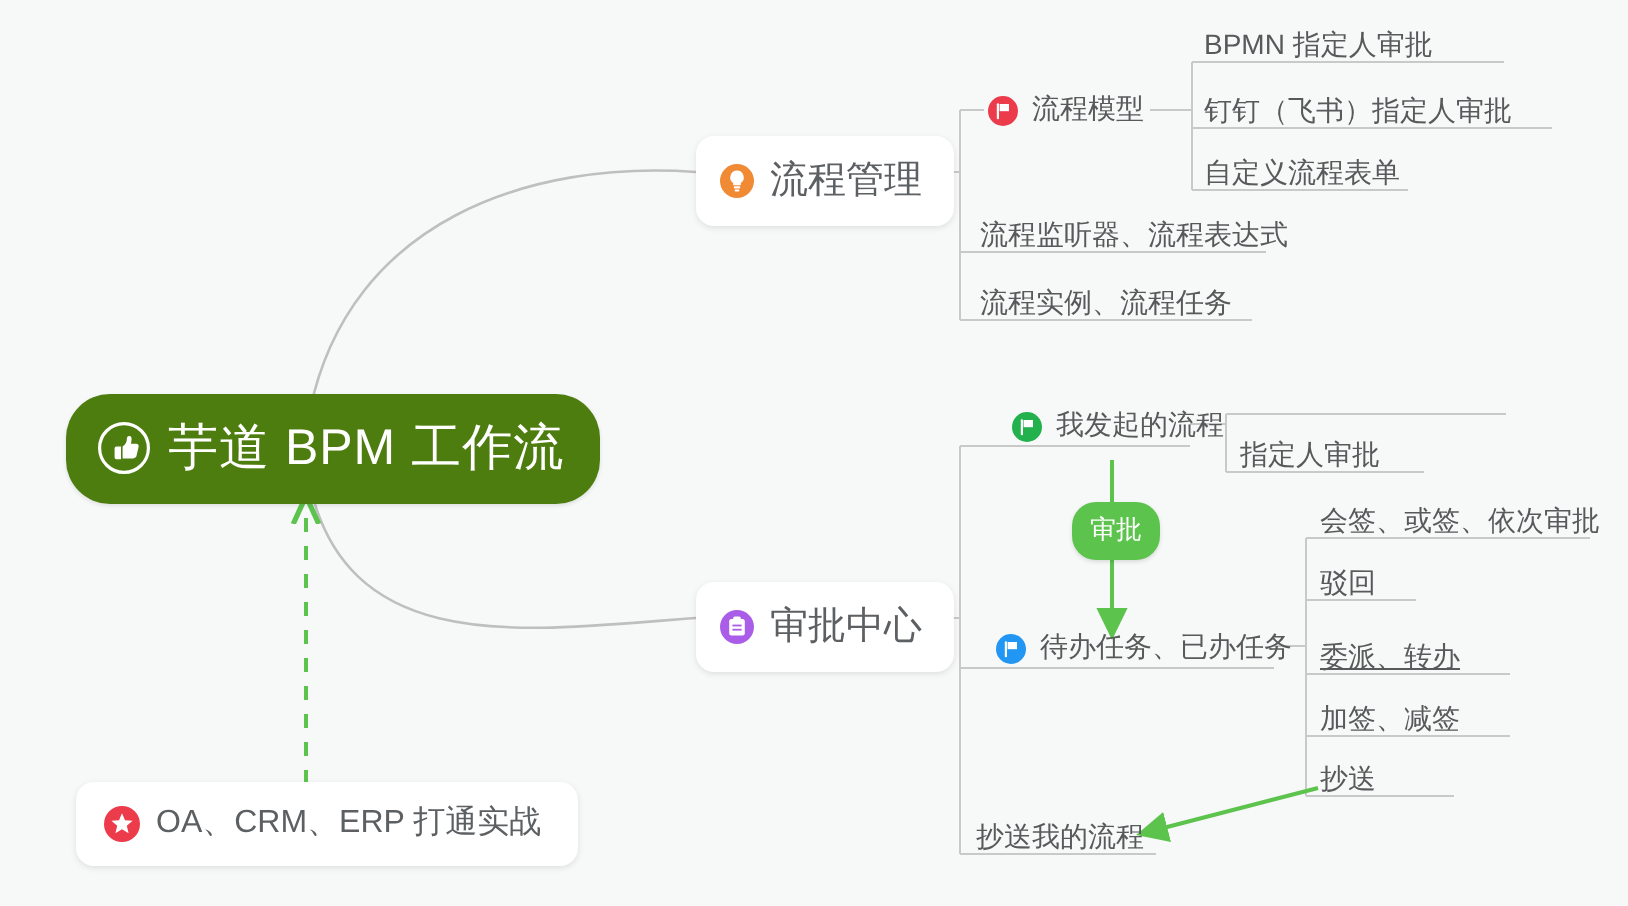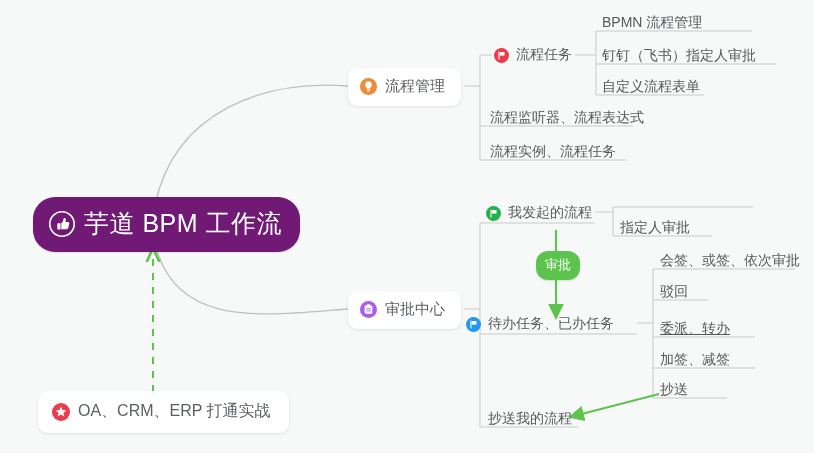--- a/index.html
+++ b/index.html
@@ -184,7 +184,7 @@
   </div>
 
   <div class="node plain" style="left:600px; top:10px;">
-    <span class="label">BPMN 流程管理</span>
+    <span class="label">BPMN 指定人审批</span>
   </div>
   <div class="node plain" style="left:600px; top:43px;">
     <span class="label">钉钉（飞书）指定人审批</span>

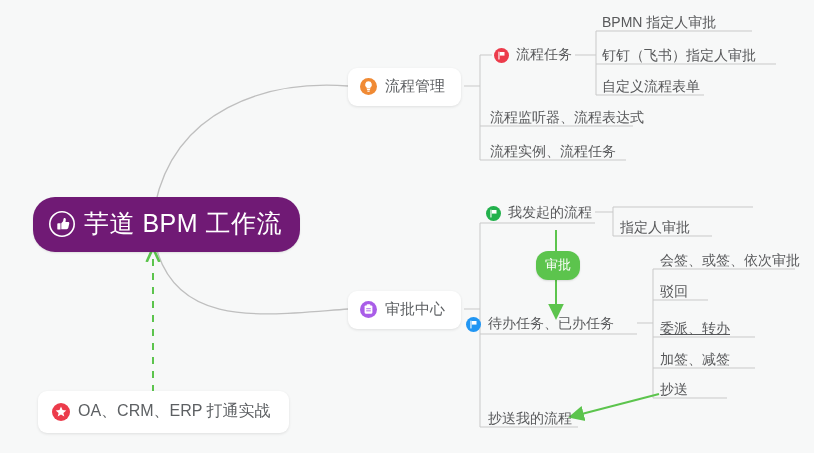--- a/index.html
+++ b/index.html
@@ -180,7 +180,7 @@
         <path d="M5.8 4.0 h4.7 v3.6 h-4.7 z" fill="#ffffff"></path>
       </svg>
     </span>
-    <span class="label">流程任务</span>
+    <span class="label">流程模型</span>
   </div>
 
   <div class="node plain" style="left:600px; top:10px;">

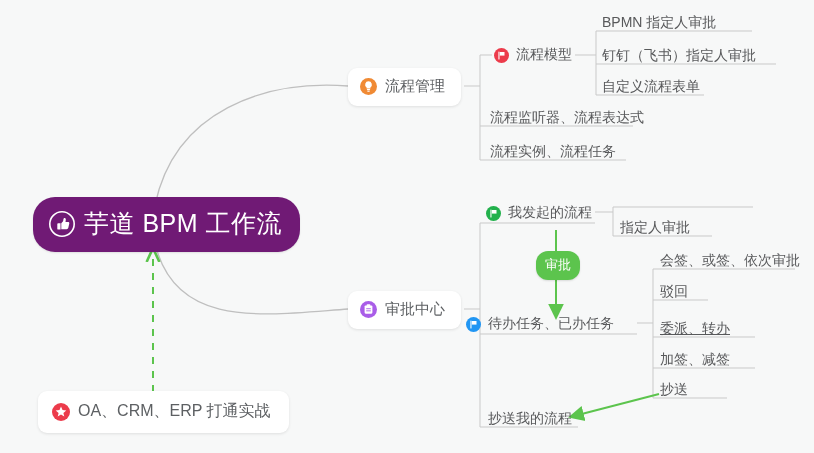--- a/index.html
+++ b/index.html
@@ -58,7 +58,7 @@
   }
   .card .label {
     color: #5d6063;
-    font-size: 15px;
+    font-size: 19px;
   }
   .card .icon { margin-right: 8px; }
 

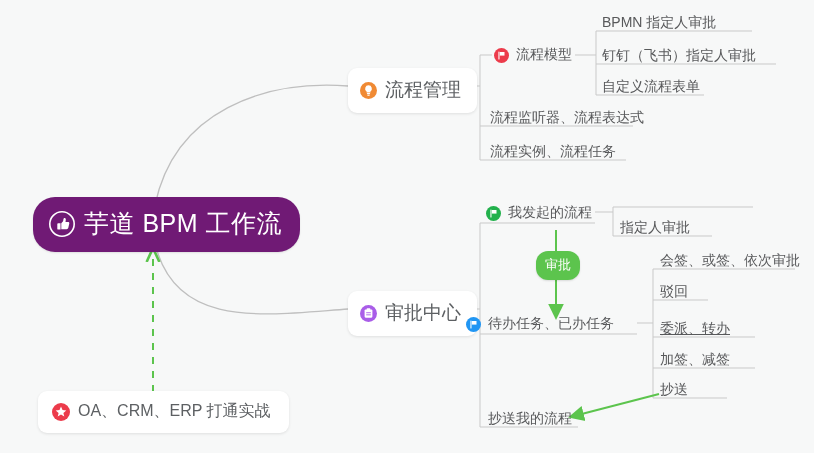--- a/index.html
+++ b/index.html
@@ -37,7 +37,7 @@
 
   
   .root {
-    background: #701a75;
+    background: #4d7c0f;
     border-radius: 22px;
     padding: 10px 18px 12px 16px;
     box-shadow: 0 1px 2px rgba(0,0,0,0.10);

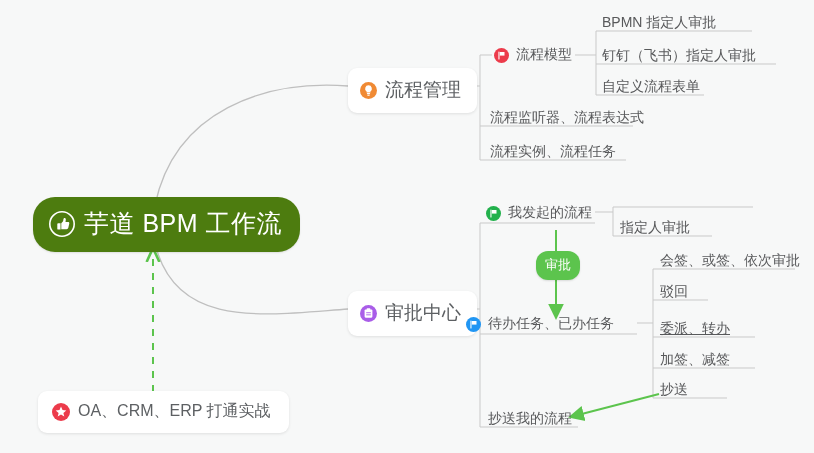--- a/index.html
+++ b/index.html
@@ -213,7 +213,7 @@
     <span class="label">审批中心</span>
   </div>
 
-  <div class="node plain" style="left:484px; top:200px;">
+  <div class="node plain" style="left:504px; top:200px;">
     <span class="icon">
       <svg width="15" height="15" viewBox="0 0 15 15">
         <circle cx="7.5" cy="7.5" r="7.5" fill="#22b14c"></circle>

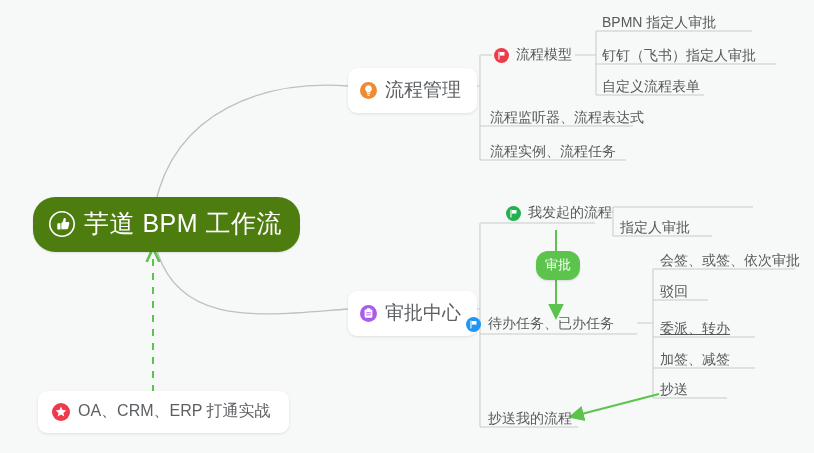--- a/index.html
+++ b/index.html
@@ -231,7 +231,7 @@
     <span class="label">审批</span>
   </div>
 
-  <div class="node plain" style="left:464px; top:311px;">
+  <div class="node plain" style="left:496px; top:311px;">
     <span class="icon">
       <svg width="15" height="15" viewBox="0 0 15 15">
         <circle cx="7.5" cy="7.5" r="7.5" fill="#2196f3"></circle>

